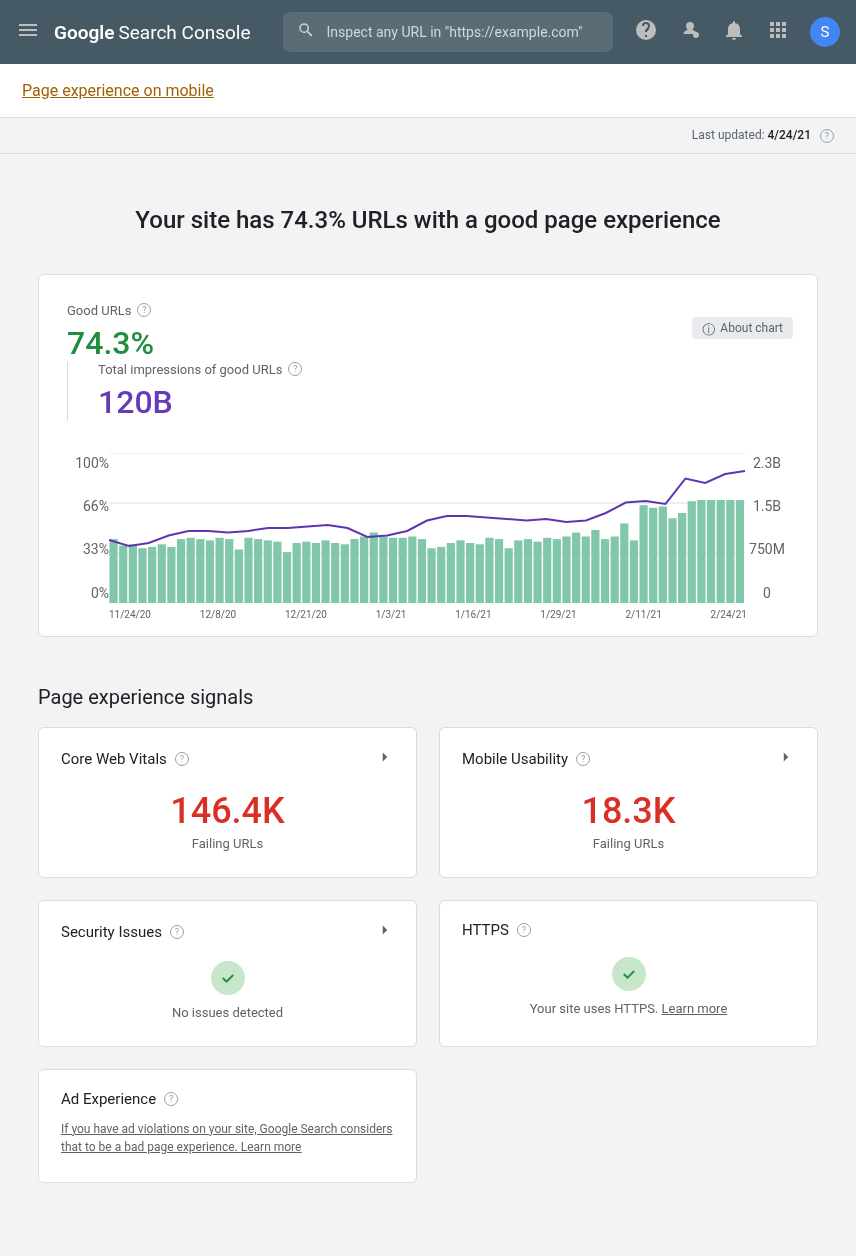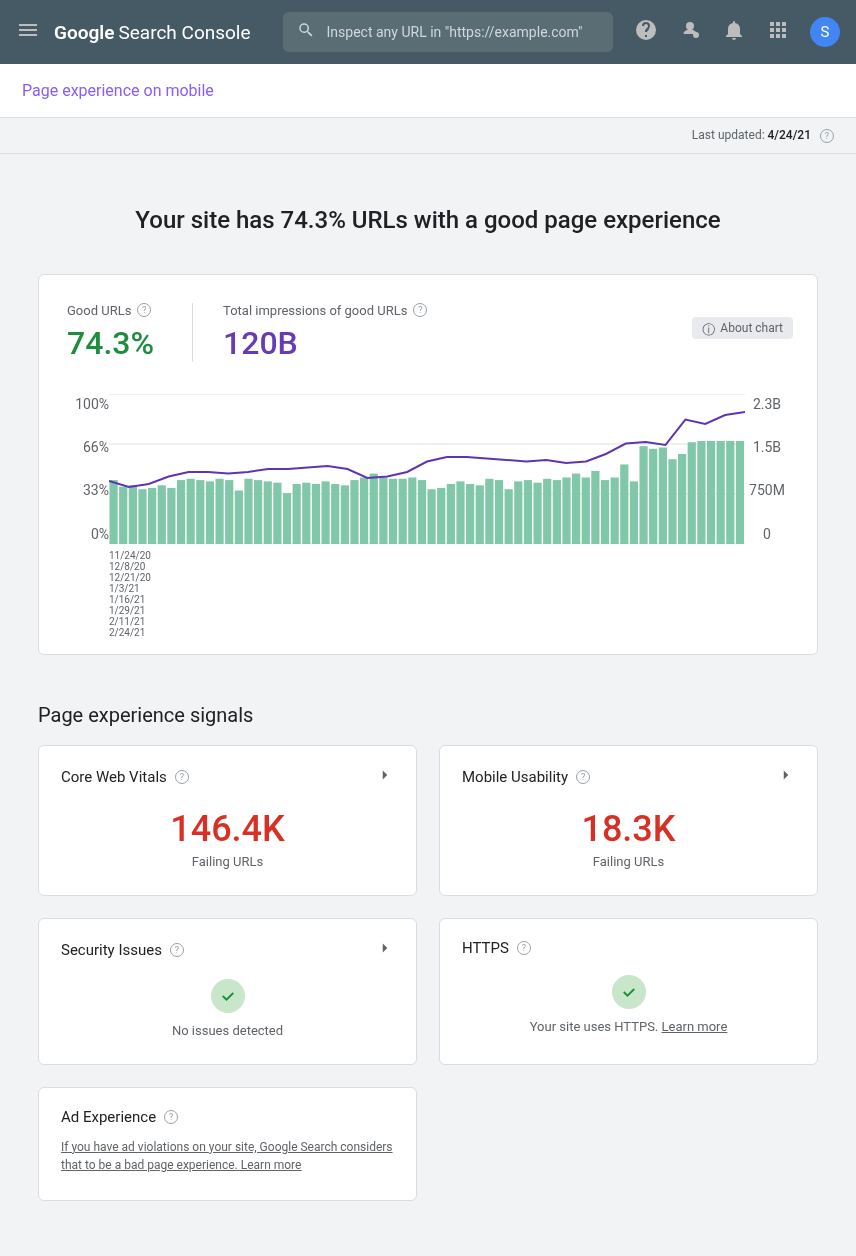--- a/index.html
+++ b/index.html
@@ -33,7 +33,7 @@
   .header-icons{display:flex;align-items:center;gap:20px;}
   .avatar{width:30px;height:30px;border-radius:50%;background:#4285f4;color:#fff;display:flex;align-items:center;justify-content:center;font-size:15px;}
   
-  .subbar{height:54px;background:#fff;border-bottom:1px solid var(--border);display:flex;align-items:center;padding:4px 22px;font-size:16px;color:#8b5cf6;}
+  .subbar{height:54px;background:#fff;border-bottom:1px solid var(--border);display:flex;align-items:center;padding:4px 22px;font-size:16px;color:#a16207;text-decoration:underline;}
   
   .infostrip{padding:10px 22px;text-align:right;font-size:12px;color:var(--subtle);border-bottom:1px solid var(--border);background:var(--bg);}
   .infostrip .date{color:#202124;font-weight:500;}

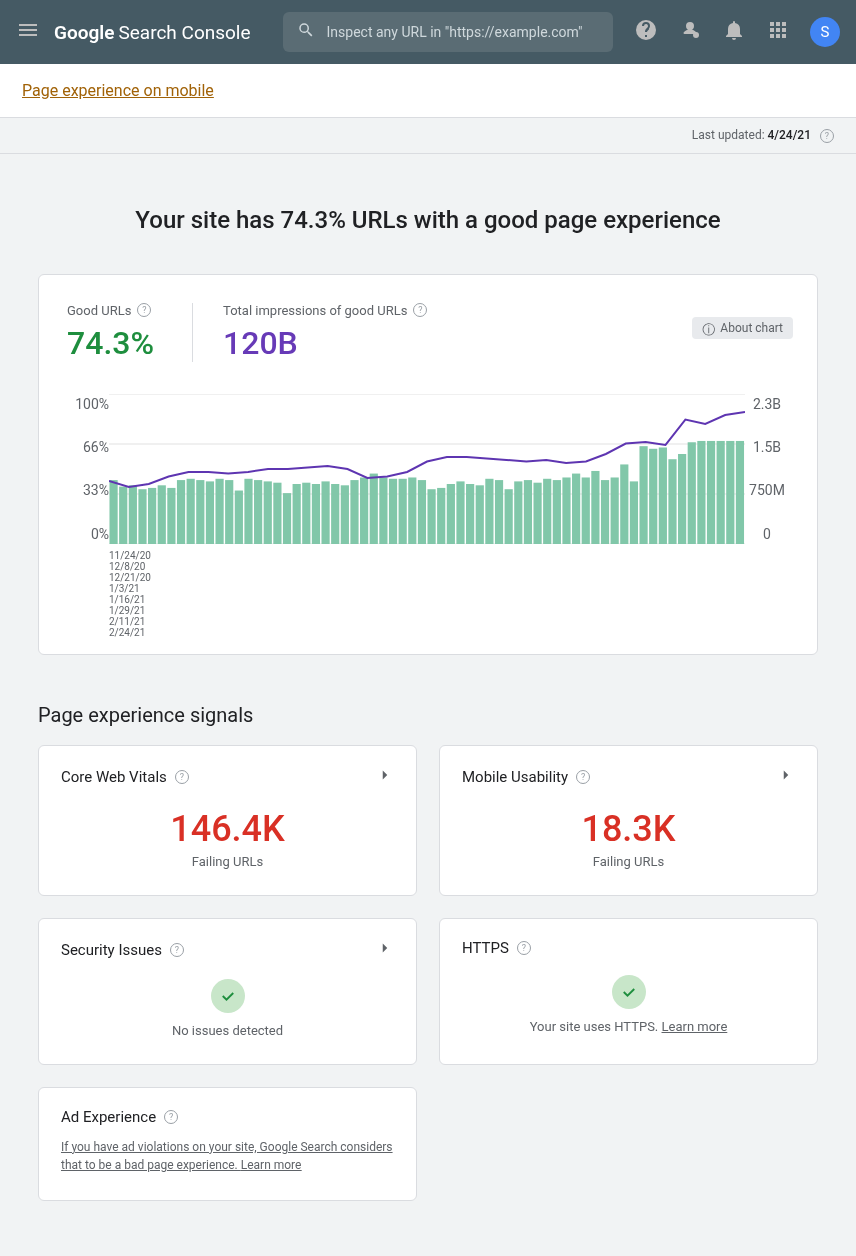--- a/index.html
+++ b/index.html
@@ -43,7 +43,7 @@
   .card{background:#fff;border:1px solid var(--border);border-radius:6px;}
   
   .chart-card{padding:28px 28px 16px;position:relative;}
-  .metrics{display:flex;align-items:flex-start;gap:8px;}
+  .metrics{display:flex;align-items:flex-start;gap:0;flex-direction:column;}
   .metric{padding-right:30px;}
   .metric.sep{border-left:1px solid var(--border);padding-left:30px;}
   .metric-label{font-size:13px;color:var(--subtle);display:flex;align-items:center;gap:6px;}

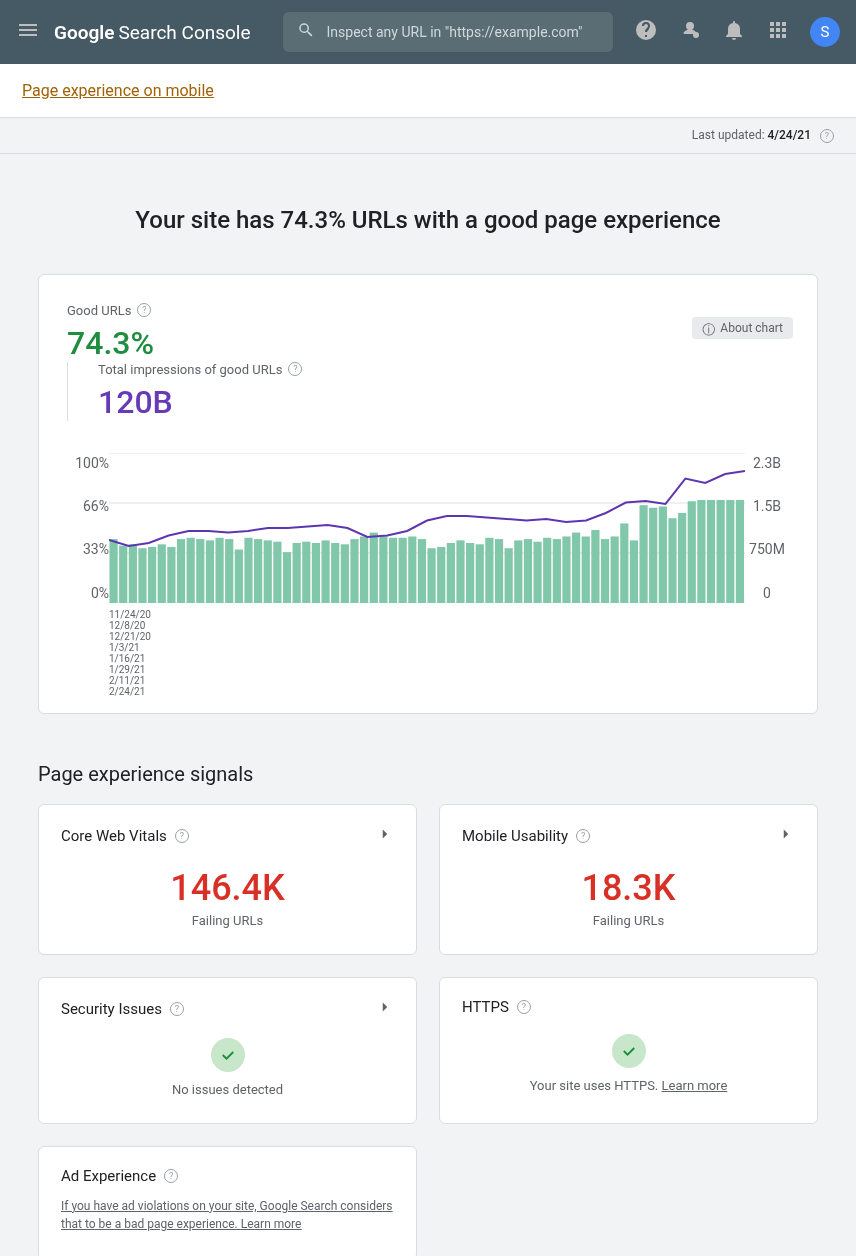--- a/index.html
+++ b/index.html
@@ -62,7 +62,7 @@
   .y-right{width:40px;text-align:center;padding-left:4px;}
   .plot{flex:1;height:150px;position:relative;}
   .plot svg{width:100%;height:100%;}
-  .x-axis{display:flex;justify-content:space-between;font-size:10px;color:var(--subtle);margin:6px 38px 0 38px;flex-direction:column;}
+  .x-axis{display:flex;justify-content:space-between;font-size:10px;color:var(--subtle);margin:6px 38px 0 38px;}
   
   .section-title{font-size:20px;color:#202124;margin:48px 0 18px;}
   .grid{display:grid;grid-template-columns:1fr 1fr;gap:22px;}

